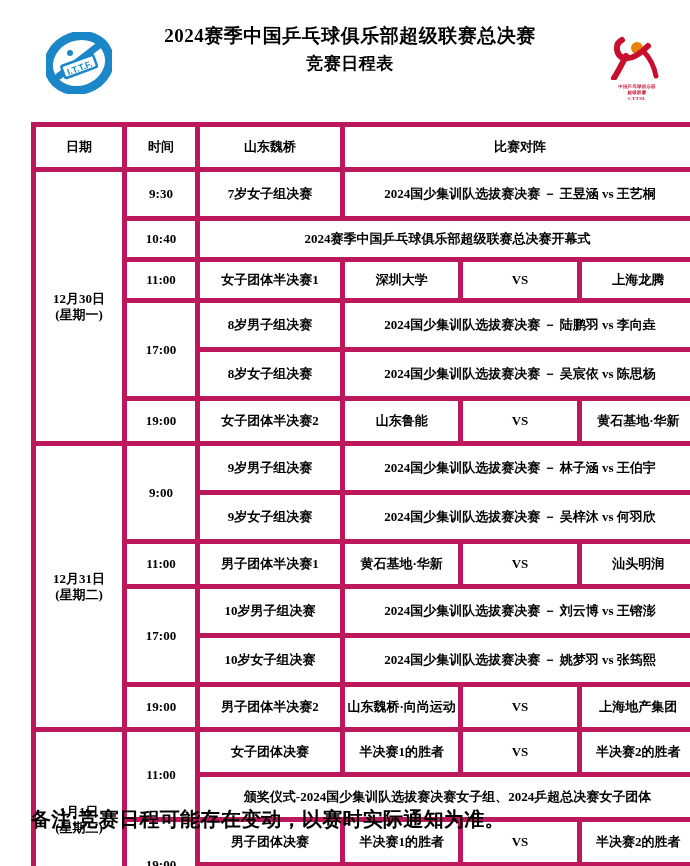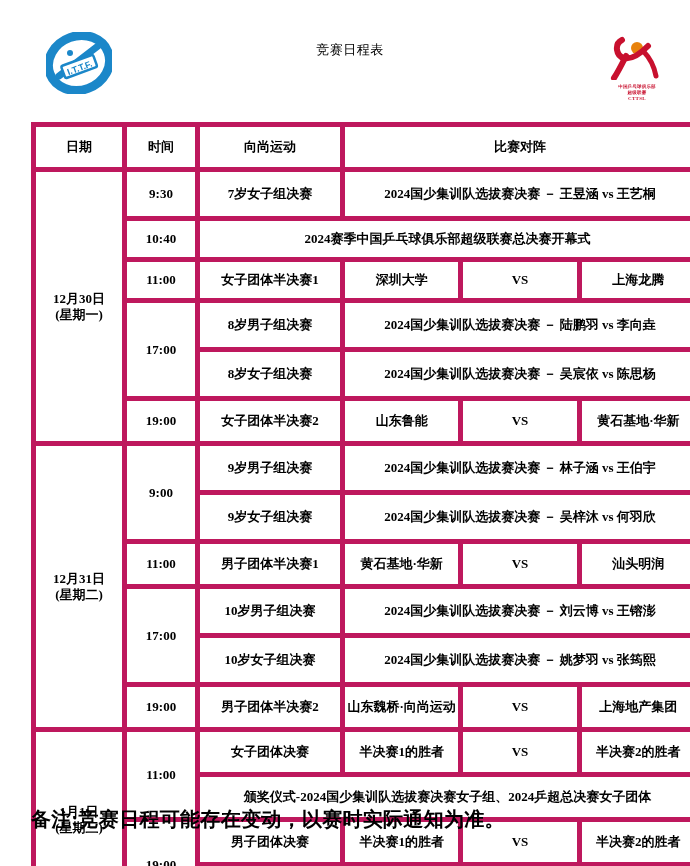--- a/index.html
+++ b/index.html
@@ -158,6 +158,7 @@
     </div>
 
     <div class="title-block">
+      <div class="title-line1">2024赛季中国乒乓球俱乐部超级联赛总决赛</div>
       <div class="title-line2">竞赛日程表</div>
     </div>
 

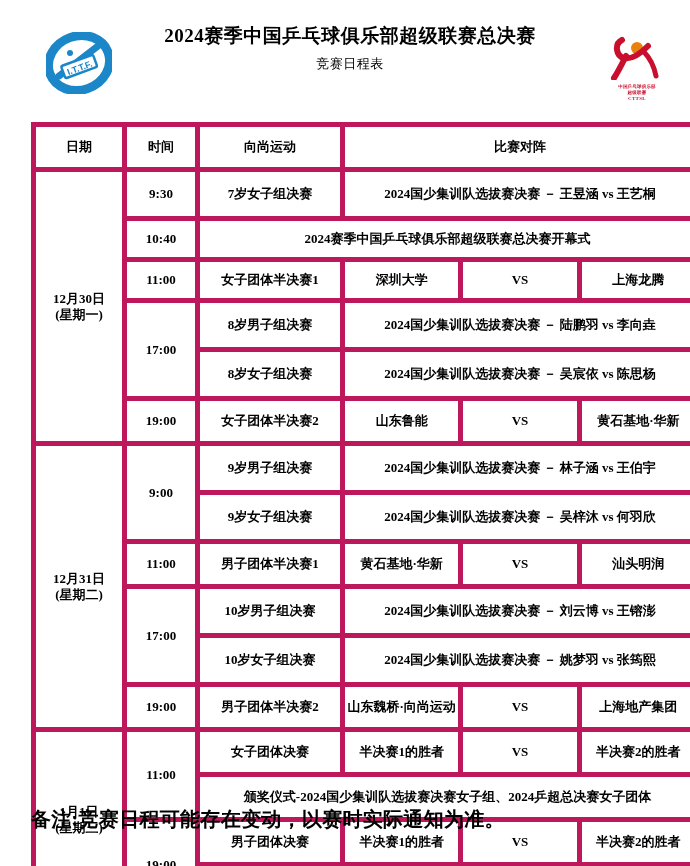--- a/index.html
+++ b/index.html
@@ -58,8 +58,8 @@
     white-space: nowrap;
   }
   .title-line2 {
-    font-size: 13px;
-    font-weight: normal;
+    font-size: 17px;
+    font-weight: bold;
     letter-spacing: 0.5px;
     line-height: 28px;
     white-space: nowrap;

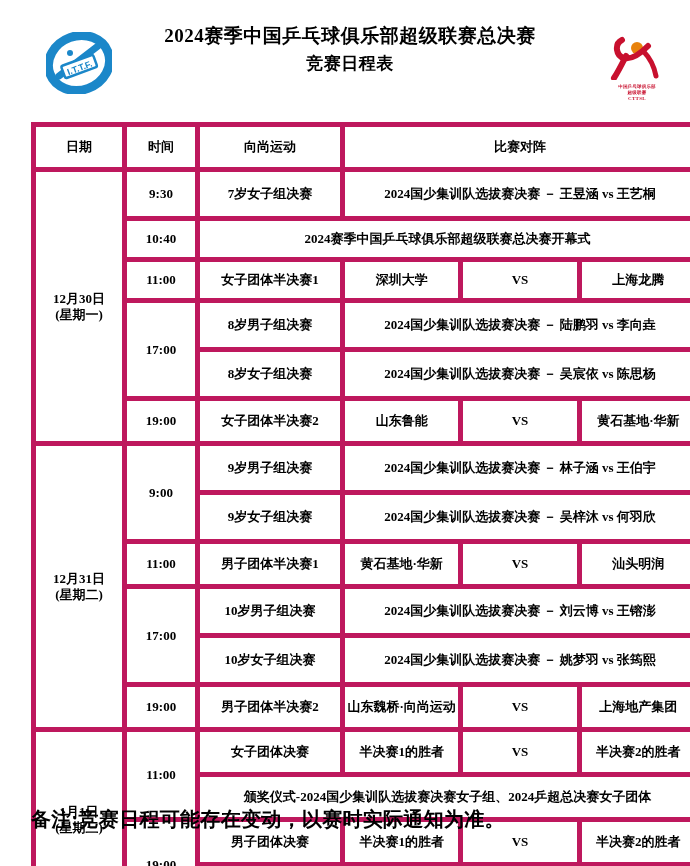--- a/index.html
+++ b/index.html
@@ -181,7 +181,7 @@
         <tr class="hdr">
           <th class="col-date">日期</th>
           <th class="col-time">时间</th>
-          <th class="col-event">向尚运动</th>
+          <th class="col-event">山东魏桥</th>
           <th class="col-match" colspan="3">比赛对阵</th>
         </tr>
       </thead>

